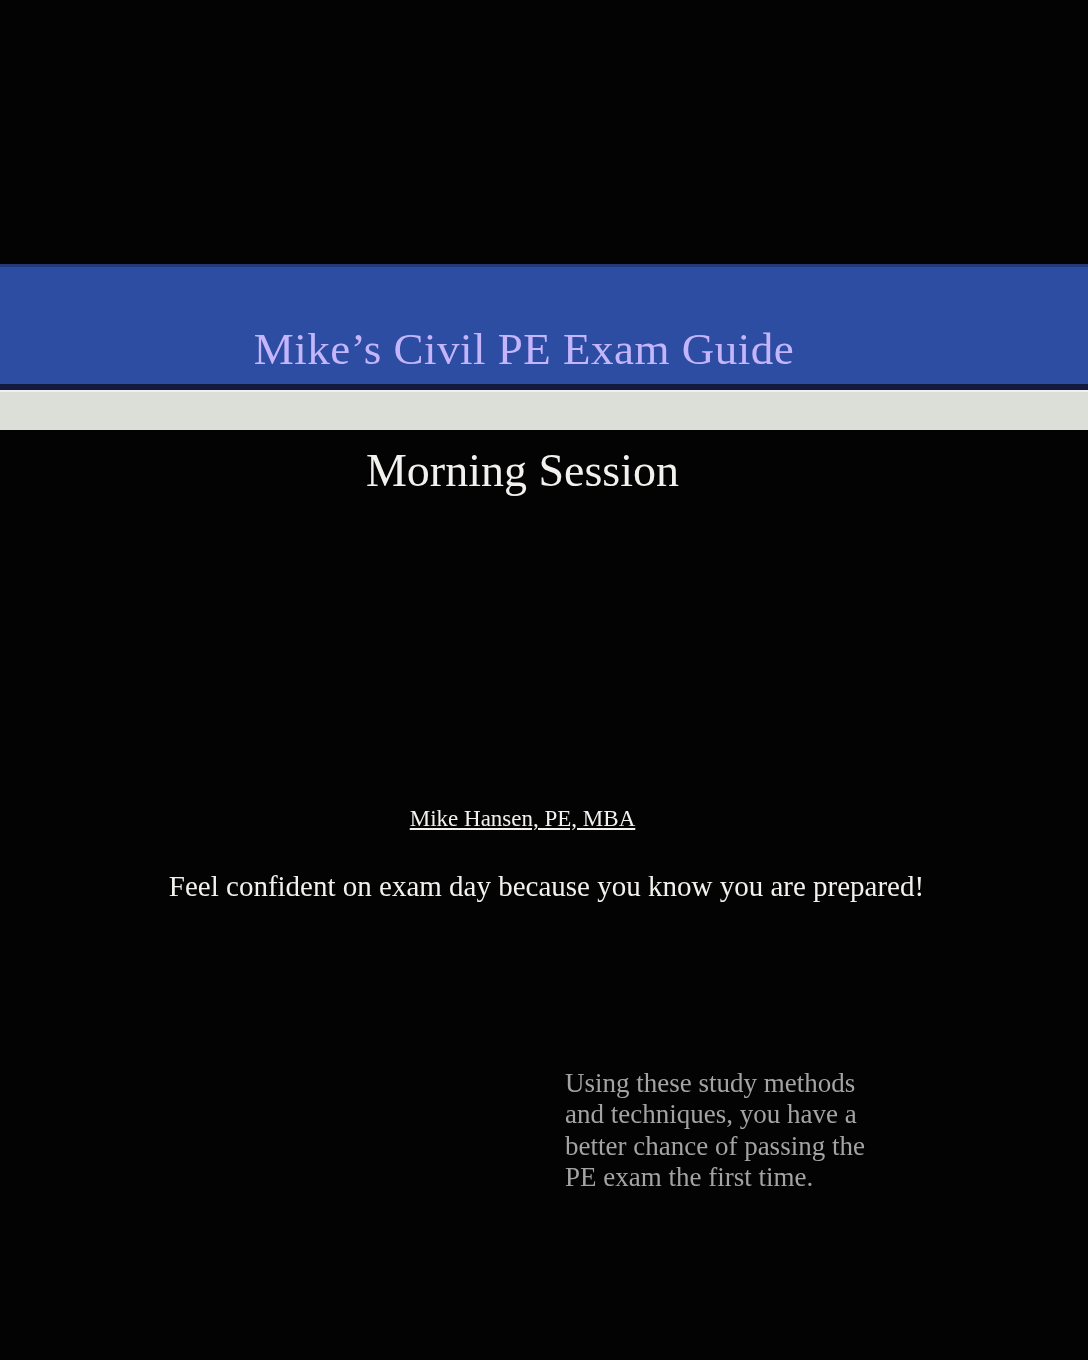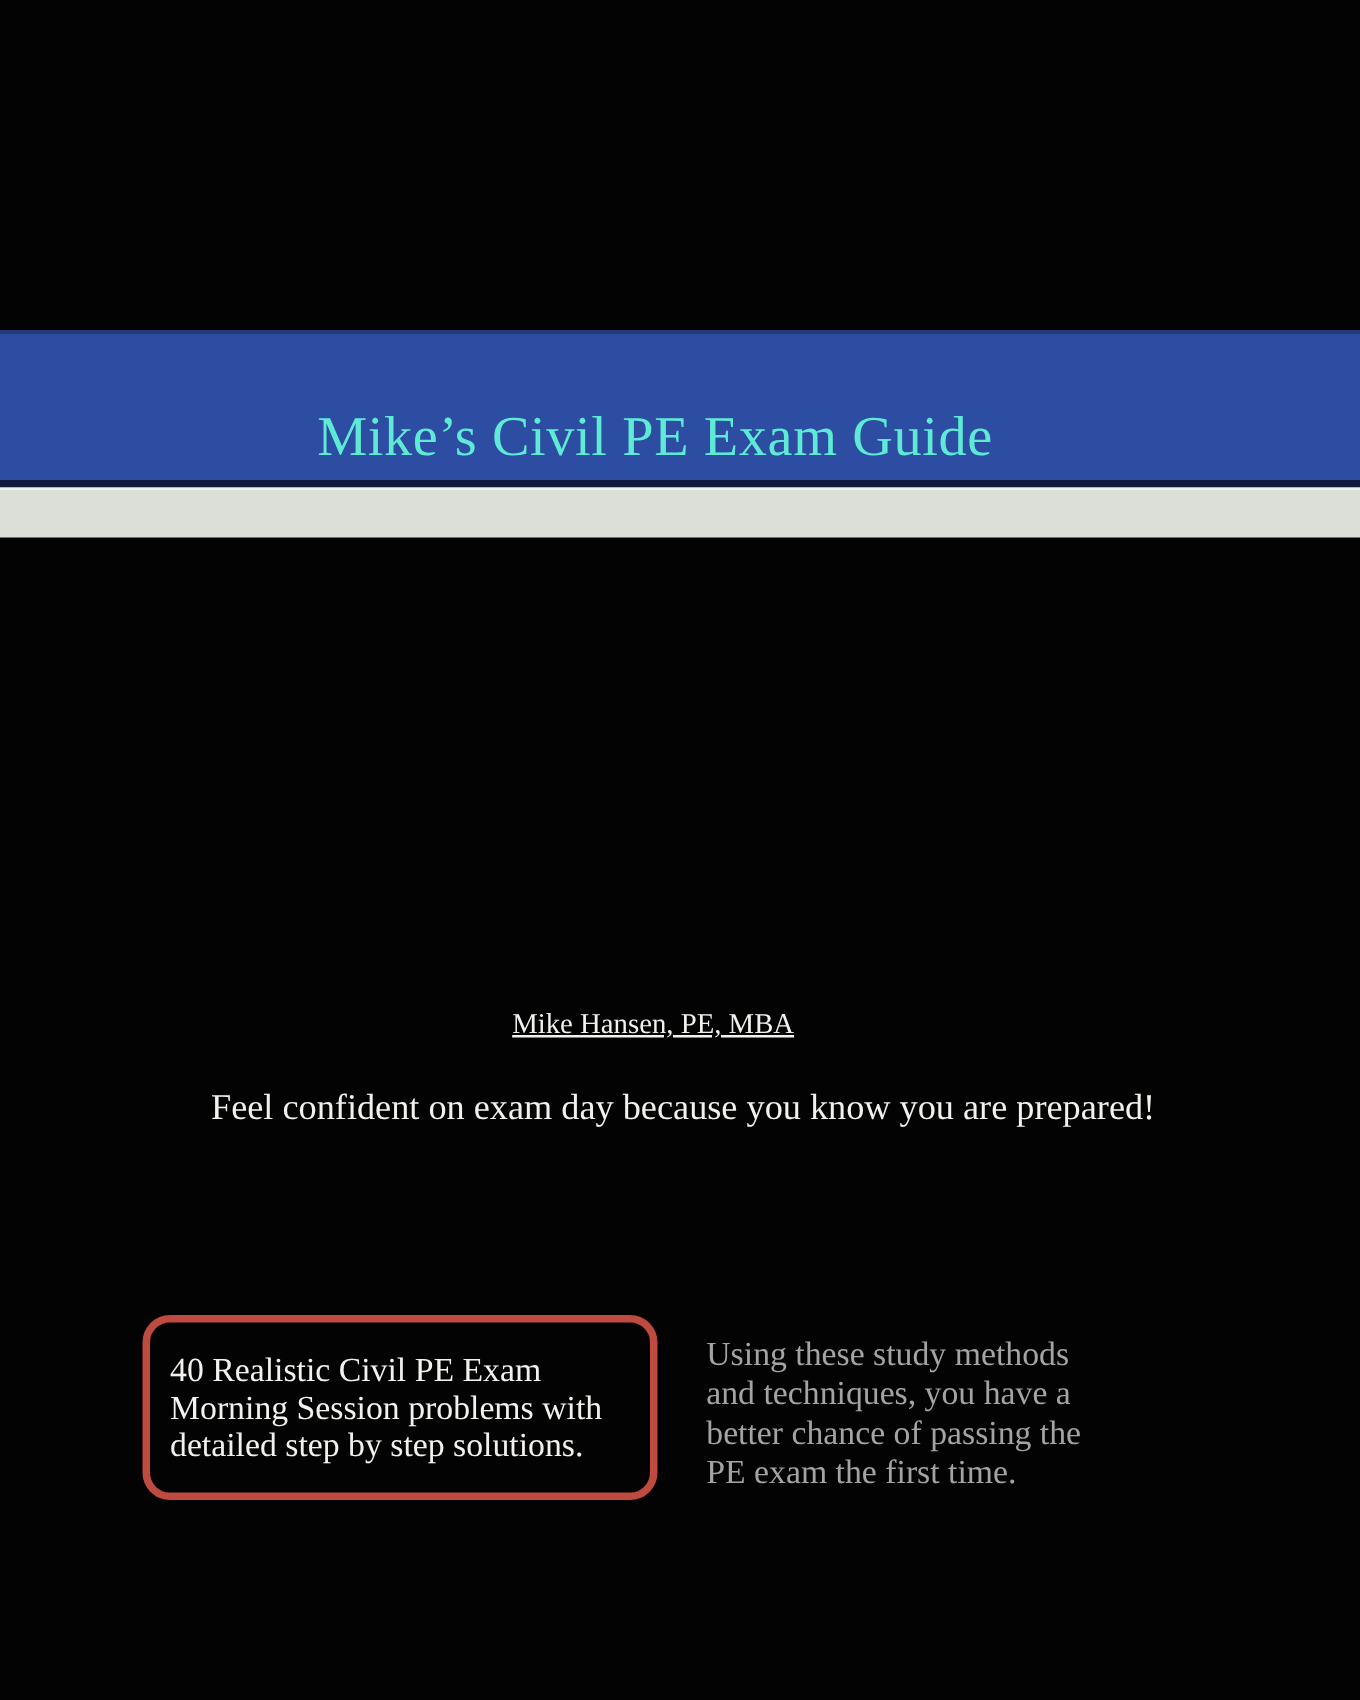--- a/index.html
+++ b/index.html
@@ -30,7 +30,7 @@
     justify-content: center;
   }
   .banner-title {
-    color: #5eead4;
+    color: #c4b5fd;
     font-size: 45px;
     letter-spacing: 0.5px;
     padding-bottom: 9px;

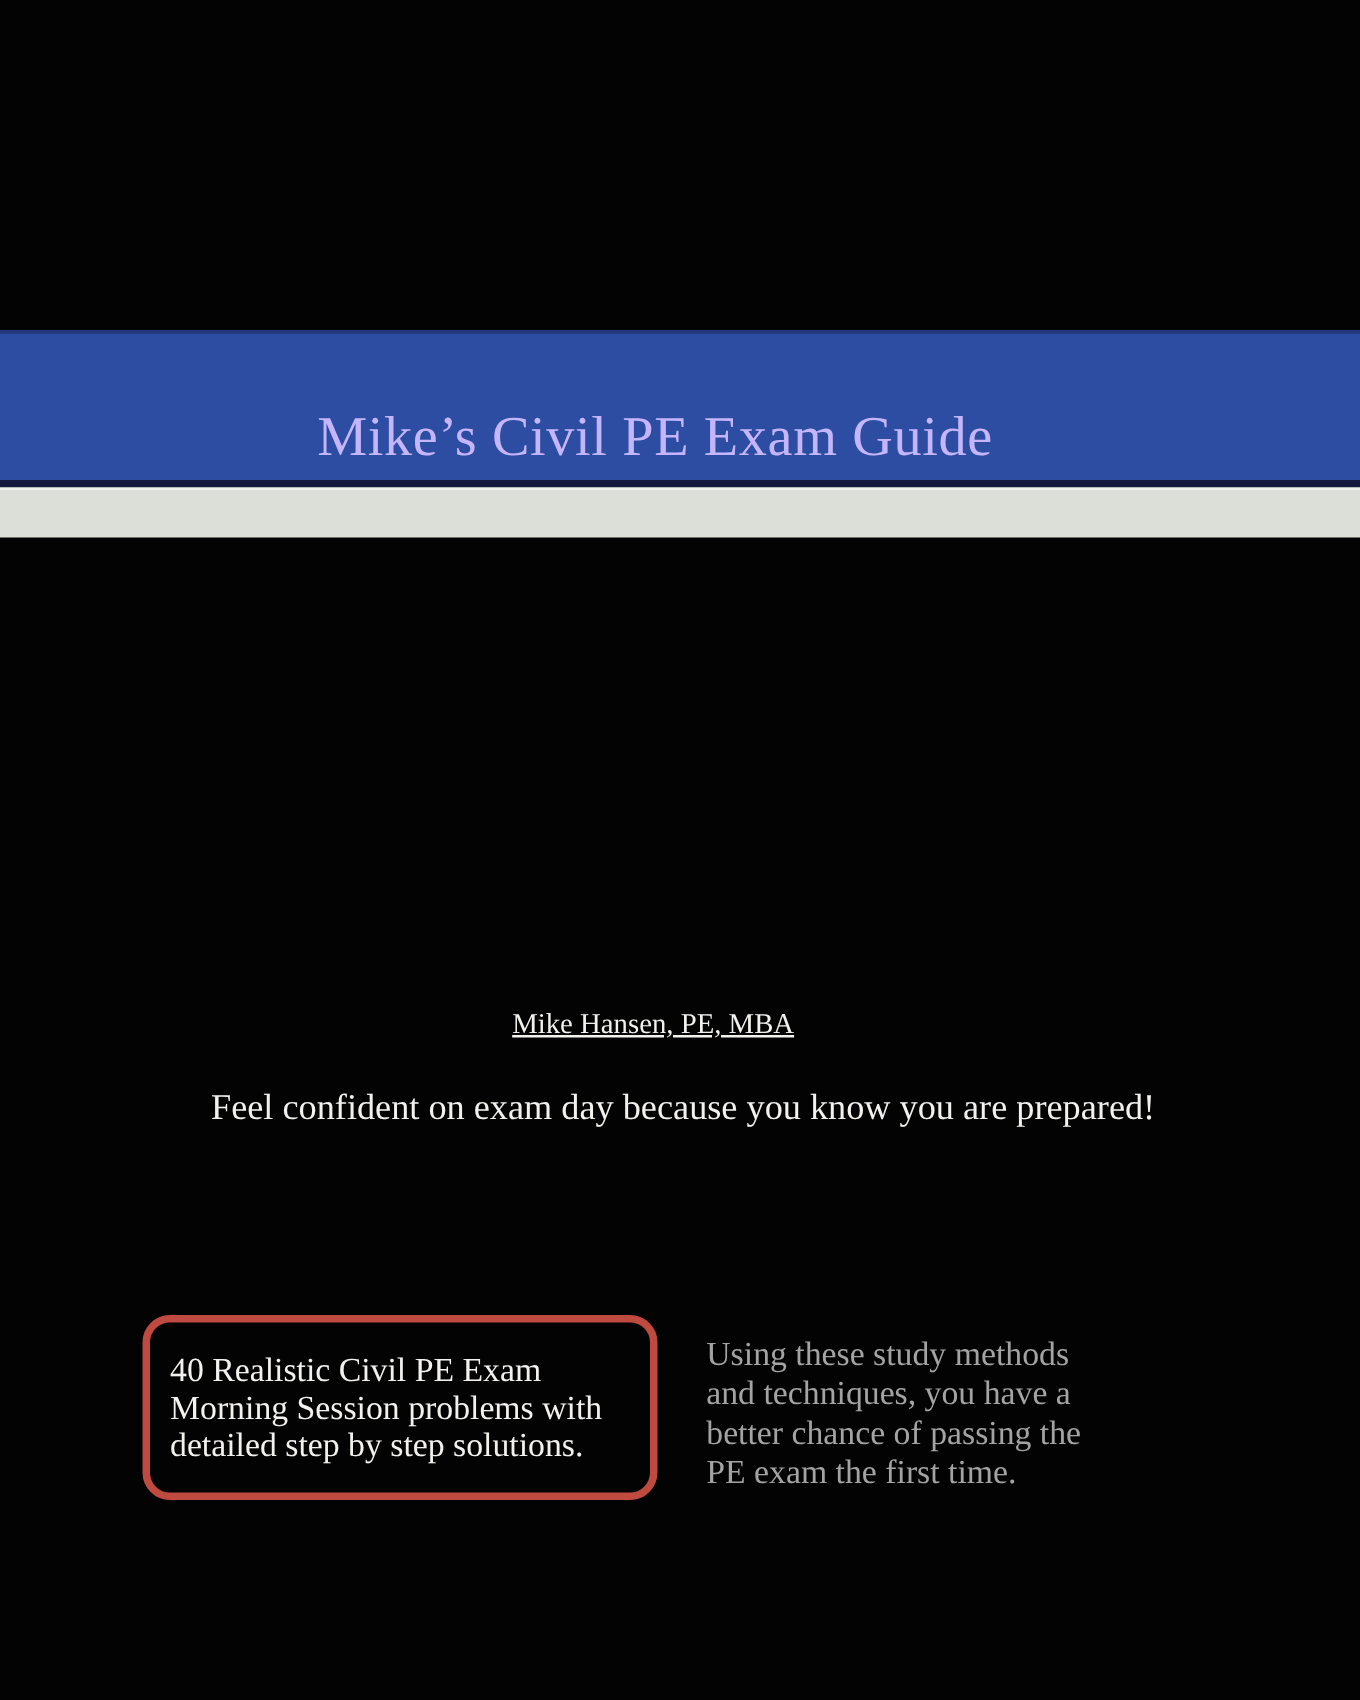--- a/index.html
+++ b/index.html
@@ -111,6 +111,7 @@
 
   <div class="strip"></div>
 
+  <div class="centered-line subtitle">Morning Session</div>
 
   <div class="centered-line author">Mike Hansen, PE, MBA</div>
 

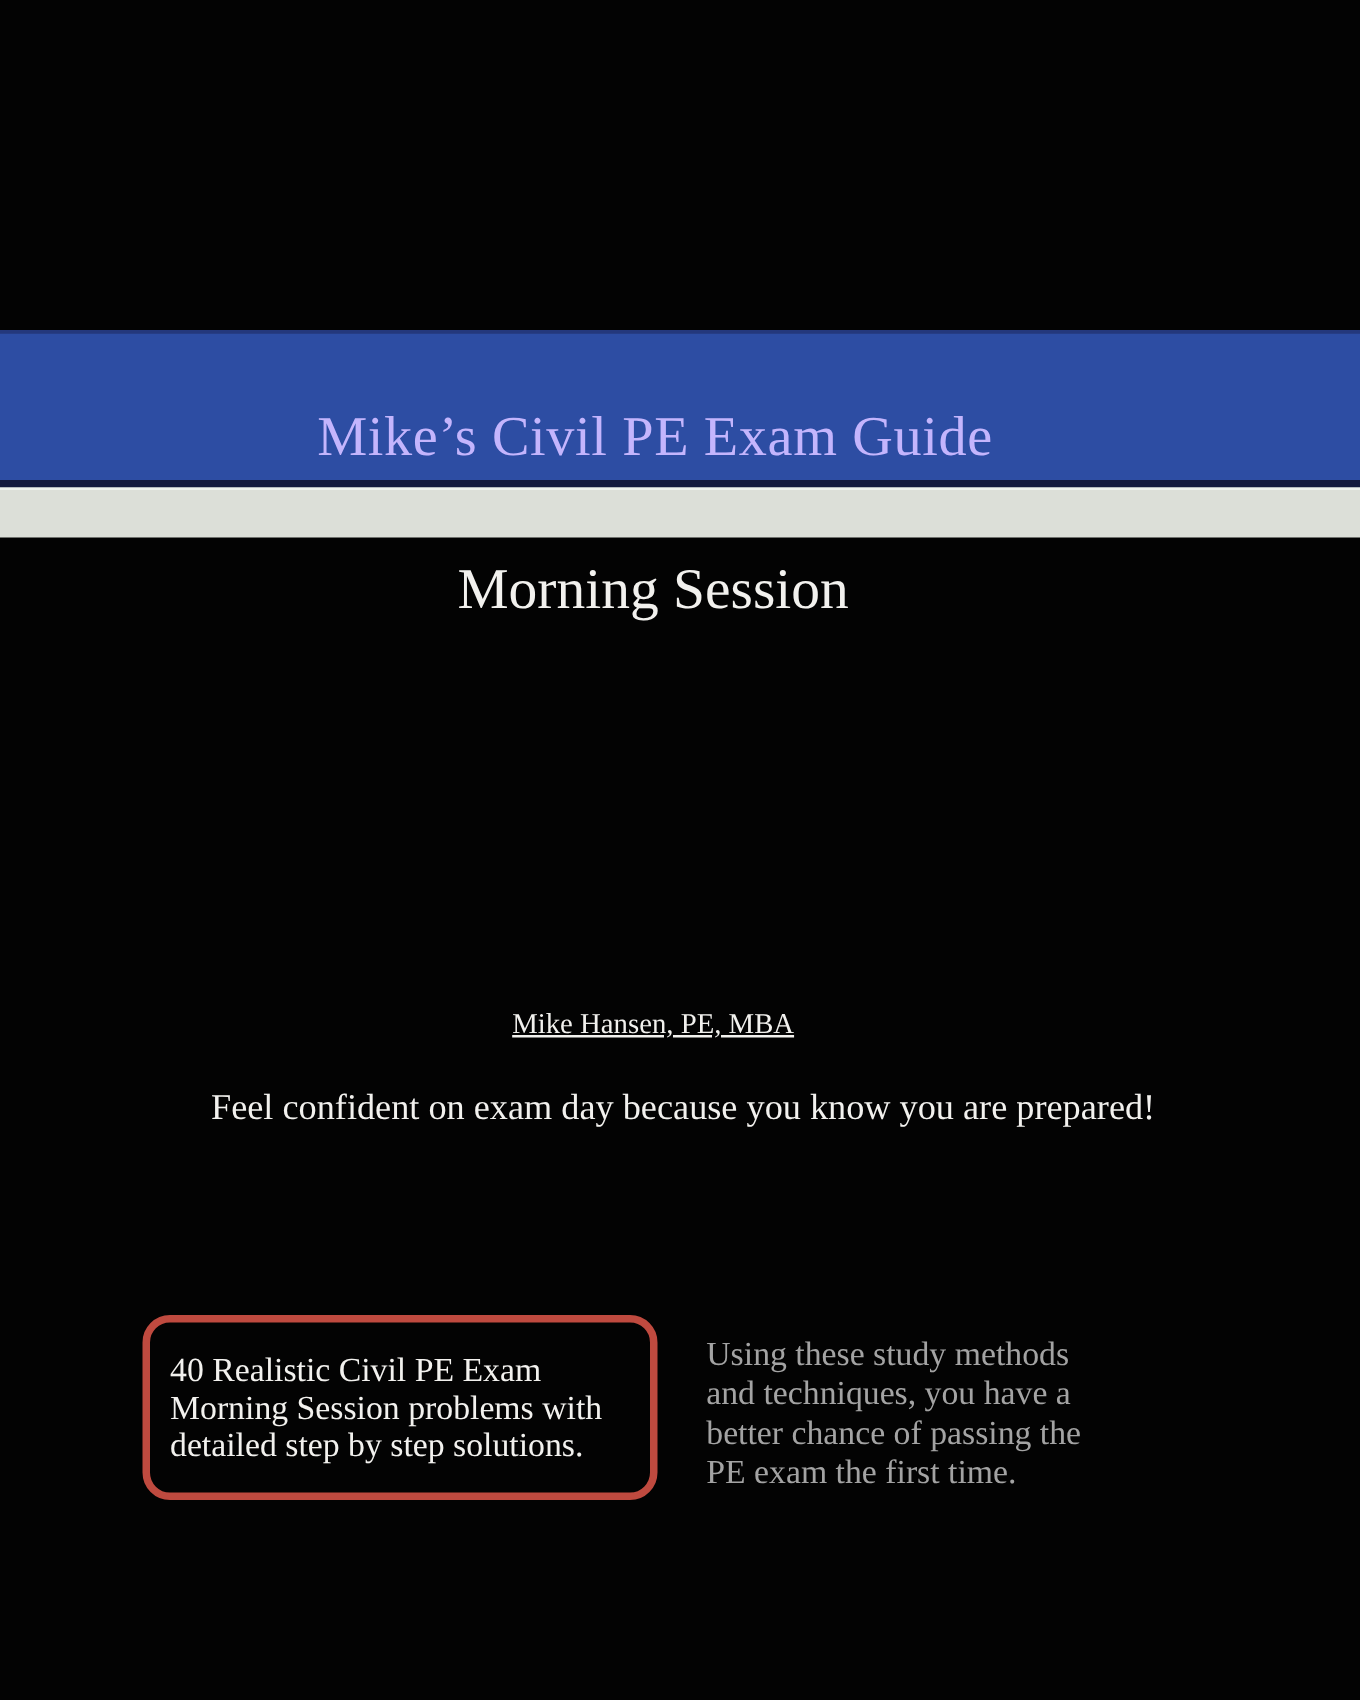--- a/index.html
+++ b/index.html
@@ -117,11 +117,6 @@
 
   <div class="centered-line tagline">Feel confident on exam day because you know you are prepared!</div>
 
-  <div class="callout">
-    <div class="callout-text">40 Realistic Civil PE Exam
-Morning Session problems with
-detailed step by step solutions.</div>
-  </div>
 
   <div class="note-text">Using these study methods
 and techniques, you have a

